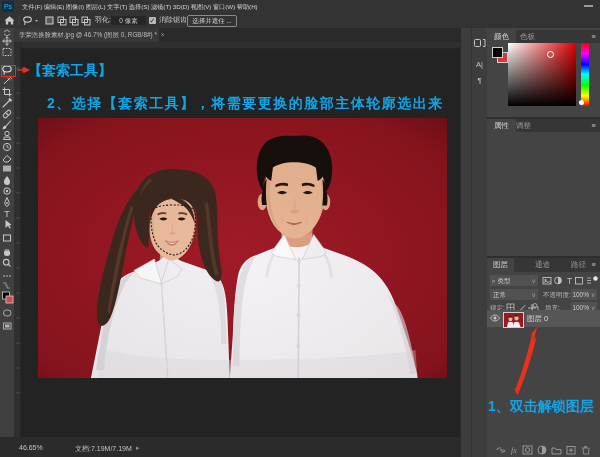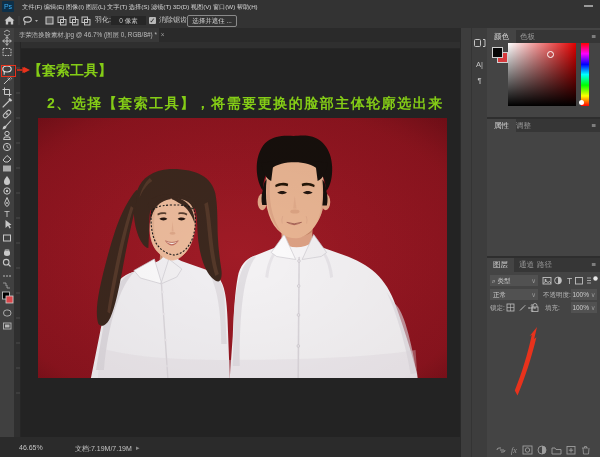--- a/index.html
+++ b/index.html
@@ -30,7 +30,7 @@
   #rightcol{left:487px;top:28px;width:113px;height:351px;background:#444444;}
   .ptabs{background:#363636;color:#9a9a9a;font-size:7.5px;height:13px;line-height:13px;}
   .ptab-active{display:inline-block;background:#444444;color:#d8d8d8;height:13px;padding:0 6px;}
-  .red{color:#84cc16;}
+  .red{color:#0ea5e9;}
   .field{background:#525252;color:#cccccc;font-size:6.5px;text-align:center;}
 </style>
 </head>

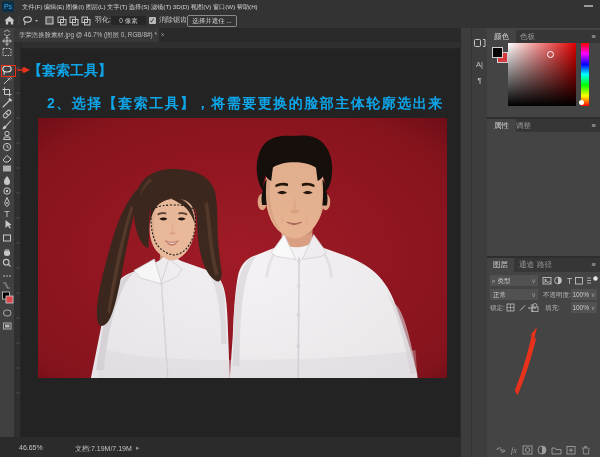--- a/index.html
+++ b/index.html
@@ -393,7 +393,7 @@
 
     <div class="abs" style="left:0;top:228px;width:113px;height:2px;background:#2e2e2e;"></div>
     <div class="abs ptabs" style="left:0;top:230px;width:113px;height:14px;line-height:14px;">
-      <div class="ptab-active" style="padding:0 6px;height:14px;">图层</div><span style="margin-left:5px;">通道</span><span style="margin-left:3px;">路径</span>
+      <div class="ptab-active" style="padding:0 6px;height:14px;">图层</div><span style="margin-left:21px;">通道</span><span style="margin-left:3px;">路径</span>
       <span style="position:absolute;right:4px;top:0;color:#bbb;">≡</span>
     </div>
     <div class="abs" style="left:0;top:244px;width:113px;height:213px;background:#444444;">

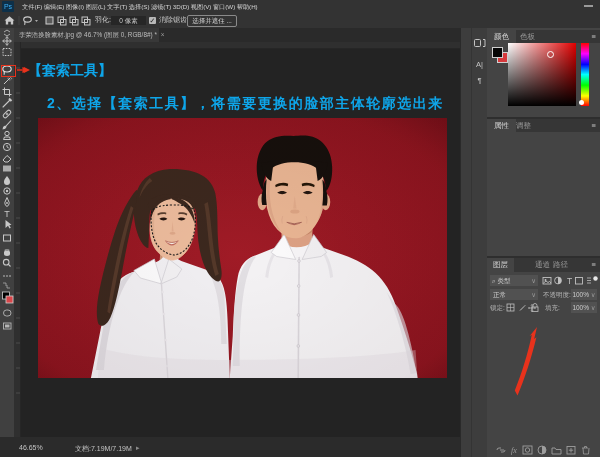--- a/index.html
+++ b/index.html
@@ -393,7 +393,7 @@
 
     <div class="abs" style="left:0;top:228px;width:113px;height:2px;background:#2e2e2e;"></div>
     <div class="abs ptabs" style="left:0;top:230px;width:113px;height:14px;line-height:14px;">
-      <div class="ptab-active" style="padding:0 6px;height:14px;">图层</div><span style="margin-left:21px;">通道</span><span style="margin-left:3px;">路径</span>
+      <div class="ptab-active" style="padding:0 6px;height:14px;">图层</div><span style="margin-left:21px;">通道</span><span style="margin-left:21px;">路径</span>
       <span style="position:absolute;right:4px;top:0;color:#bbb;">≡</span>
     </div>
     <div class="abs" style="left:0;top:244px;width:113px;height:213px;background:#444444;">

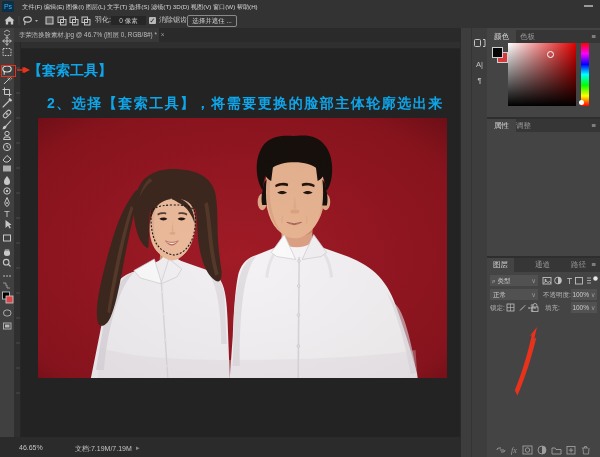--- a/index.html
+++ b/index.html
@@ -435,6 +435,23 @@
       <span class="abs" style="left:58px;top:32px;font-size:6.5px;color:#b5b5b5;">填充:</span>
       <div class="abs" style="left:84px;top:30px;width:26px;height:11px;background:#515151;color:#ccc;font-size:6.5px;line-height:11px;text-align:center;">100% <span style="color:#999">∨</span></div>
 
+      <div class="abs" style="left:0;top:38px;width:113px;height:17px;background:#565656;">
+        <svg class="abs" style="left:3px;top:4px;" width="10" height="8" viewBox="0 0 10 8">
+          <path d="M0.5 4 C2 1.8 3.5 1 5 1 C6.5 1 8 1.8 9.5 4 C8 6.2 6.5 7 5 7 C3.5 7 2 6.2 0.5 4 Z" fill="none" stroke="#cccccc" stroke-width="0.9"></path>
+          <circle cx="5" cy="4" r="1.5" fill="#cccccc"></circle>
+        </svg>
+        <div class="abs" style="left:16px;top:1.5px;width:19px;height:14px;background:#8d1420;border:1px solid #d0d0d0;">
+          <svg width="19" height="14" viewBox="0 0 19 14">
+            <rect width="19" height="14" fill="#9a1a24"></rect>
+            <ellipse cx="6.5" cy="6" rx="2" ry="2.2" fill="#e8b49a"></ellipse>
+            <path d="M3 14 L4 9.5 Q6.5 8 9 9.5 L10 14 Z" fill="#f2f0f1"></path>
+            <ellipse cx="12.5" cy="5" rx="2.2" ry="2.4" fill="#e8b49a"></ellipse>
+            <path d="M9 14 L10 9.5 Q12.5 7.8 15 9.5 L16.5 14 Z" fill="#f2f0f1"></path>
+            <path d="M4.5 4.5 a2.3 2.3 0 0 1 4 0 z M10.3 3.4 a2.3 2.3 0 0 1 4.4 0 z" fill="#241510"></path>
+          </svg>
+        </div>
+        <span class="abs" style="left:40px;top:4px;font-size:7.5px;color:#d8d8d8;">图层 0</span>
+      </div>
 
       <svg class="abs" style="left:8px;top:172px;" width="100" height="12" viewBox="0 0 100 12">
         <g stroke="#9e9e9e" fill="none" stroke-width="0.9">

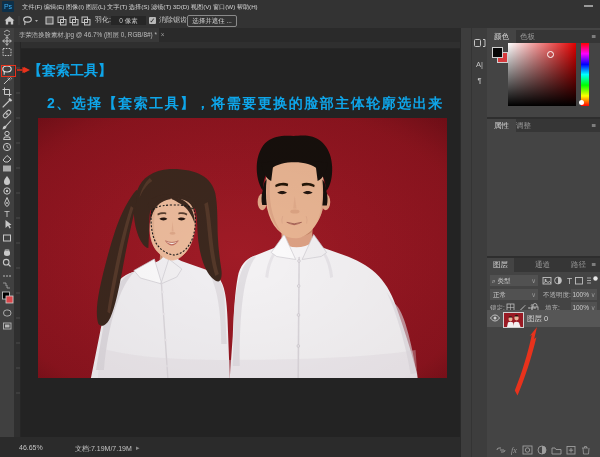--- a/index.html
+++ b/index.html
@@ -472,6 +472,7 @@
     <svg class="abs" style="left:25px;top:299px;" width="30" height="72" viewBox="0 0 30 72">
       <path d="M25 0 L22.2 12 L24.4 10.2 C19.5 31 12.5 52 5.5 68.5 L2.8 63.5 C9.5 47 15.8 27 19.8 7.8 L17.5 9.2 Z" fill="#e8321c"></path>
     </svg>
+    <div class="abs red" style="left:1px;top:370px;font-size:14px;font-weight:bold;white-space:nowrap;">1、双击解锁图层</div>
   </div>
 
   <div class="abs" style="left:1px;top:64.5px;width:13px;height:10px;border:1.5px solid #e8321c;"></div>

